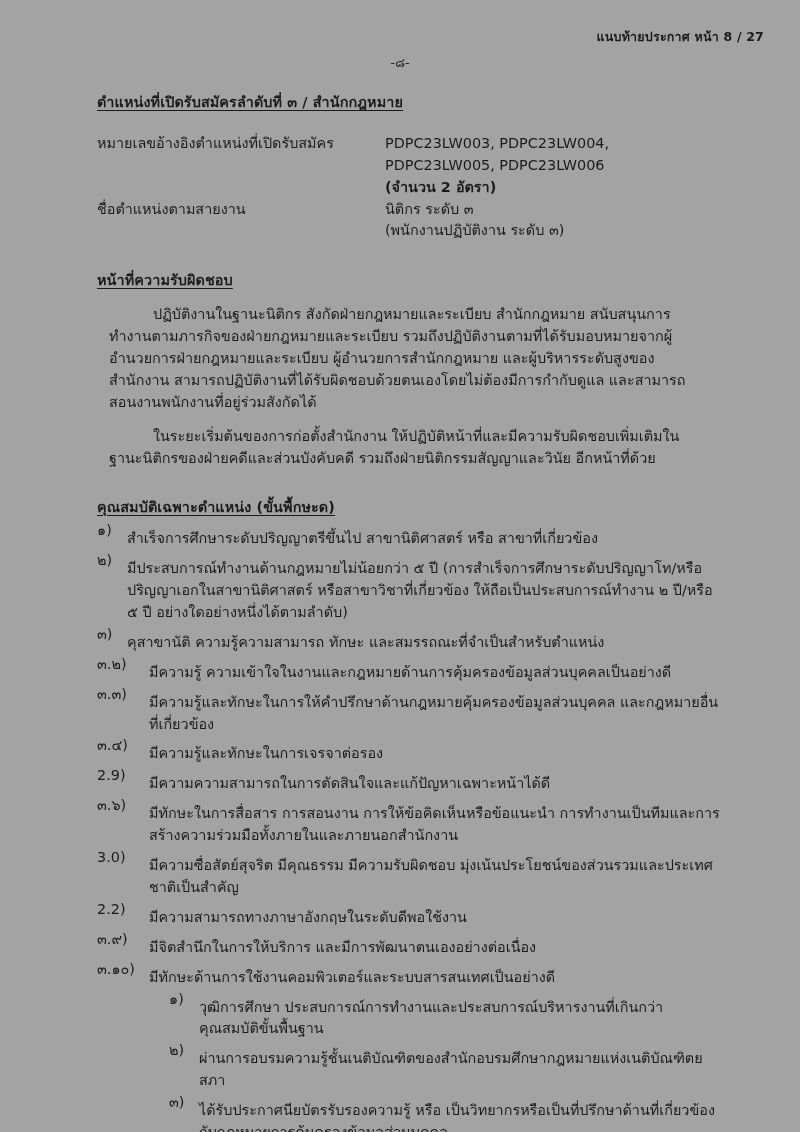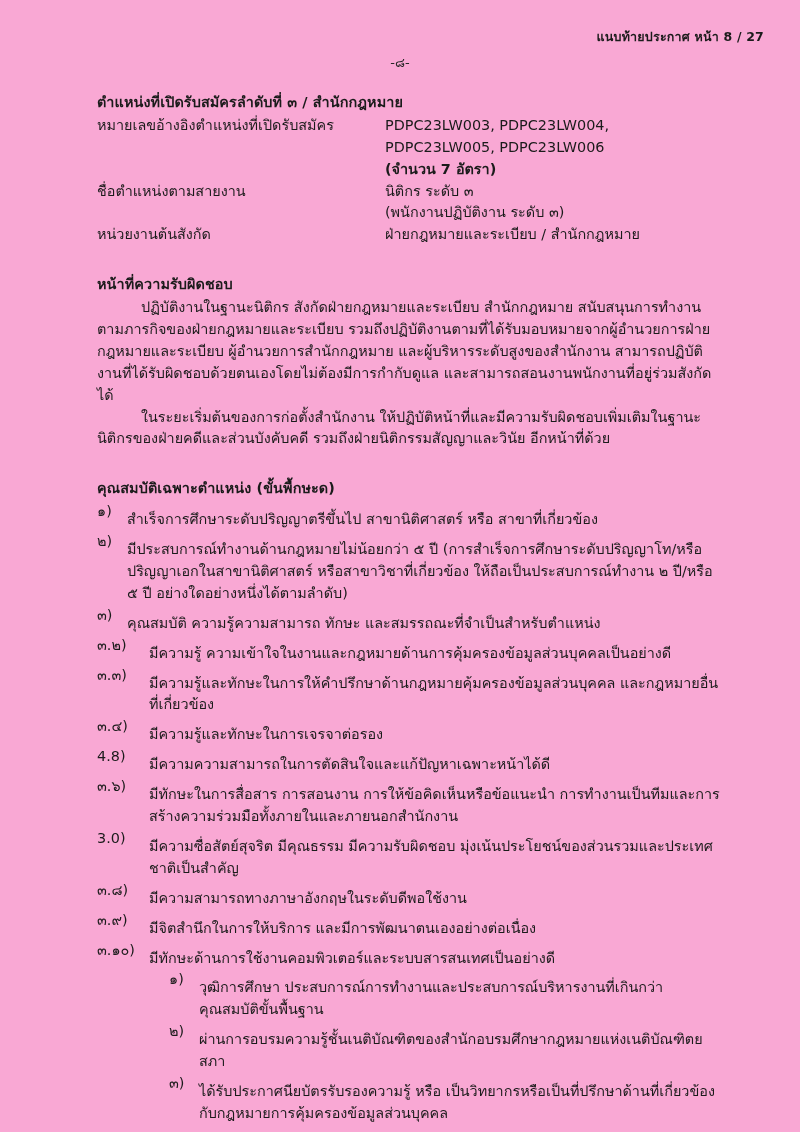--- a/index.html
+++ b/index.html
@@ -18,7 +18,7 @@
   .page {
     position: absolute;
     inset: 0;
-    background: #f9a8d4;
+    background: #a3a3a3;
   }
 
   

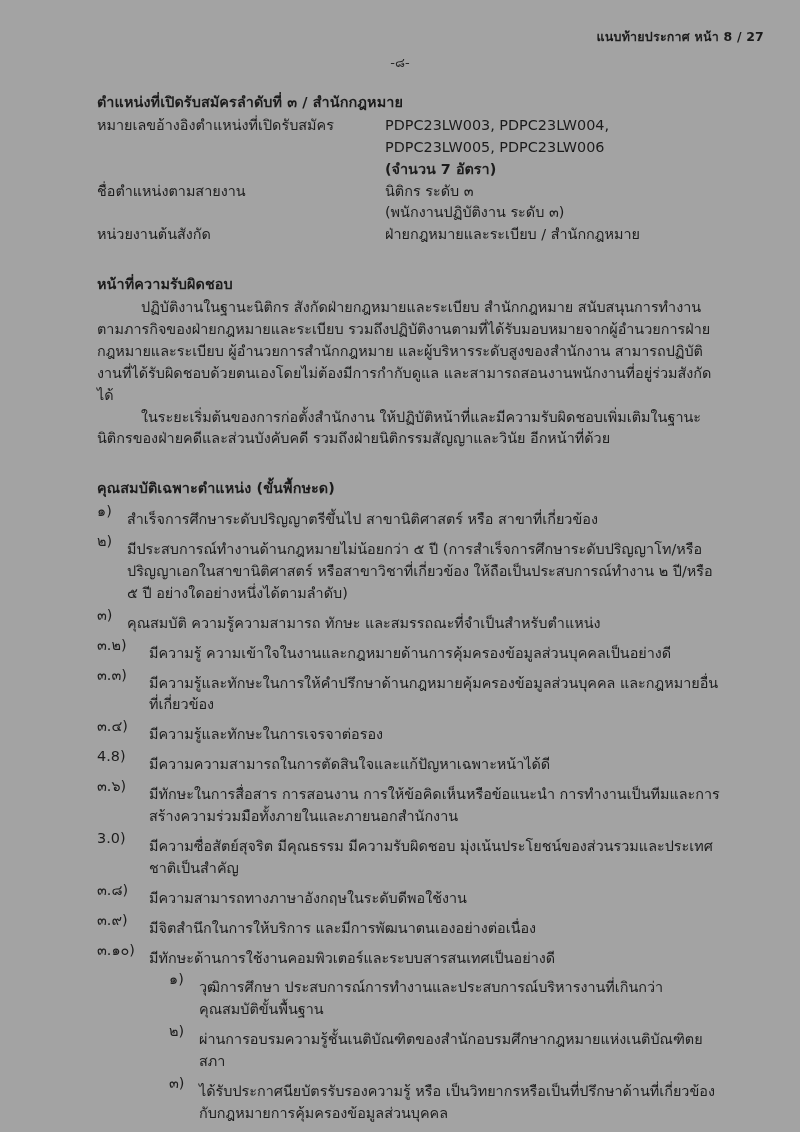--- a/index.html
+++ b/index.html
@@ -54,6 +54,7 @@
 
   .heading {
     font-weight: bold;
+    text-decoration: underline;
     text-underline-offset: 2.5px;
     margin: 0 0 1px 0;
     letter-spacing: 0.1px;

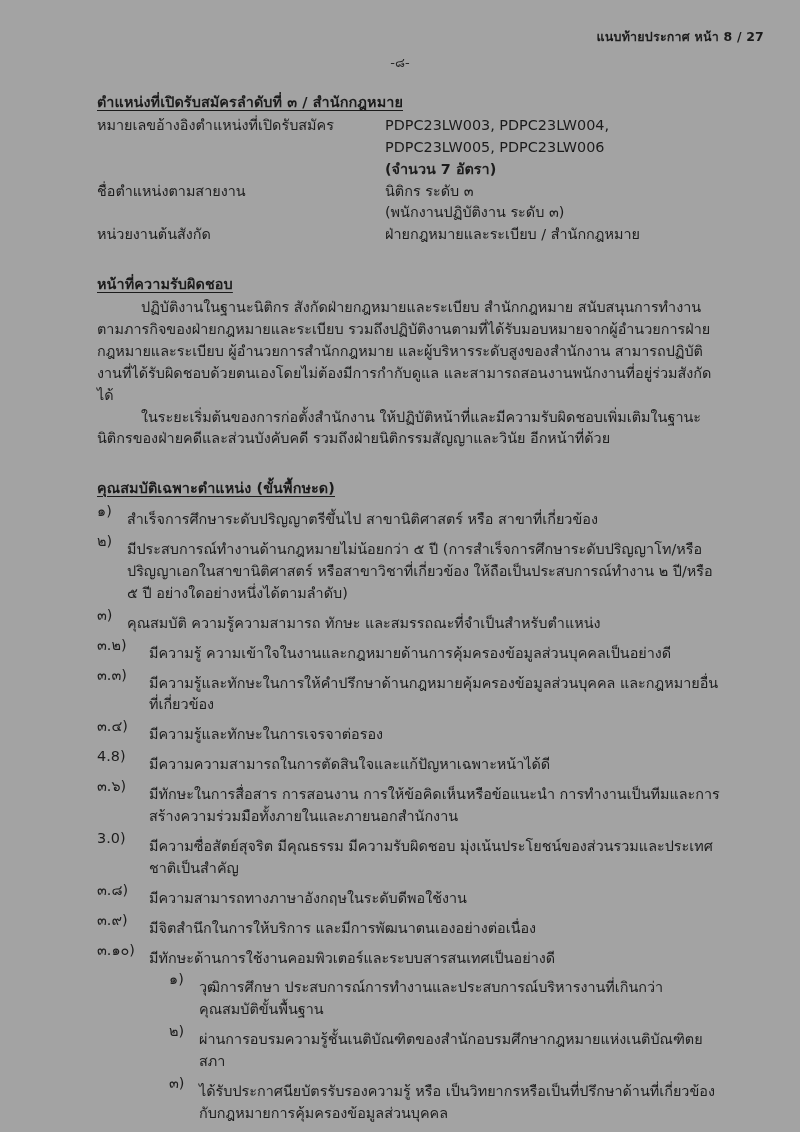--- a/index.html
+++ b/index.html
@@ -62,7 +62,7 @@
   .heading.spaced { margin-top: 28px; }
 
   
-  .field-block { margin-top: 1px; }
+  .field-block { margin-top: 19px; }
   .field-row {
     display: flex;
     align-items: flex-start;

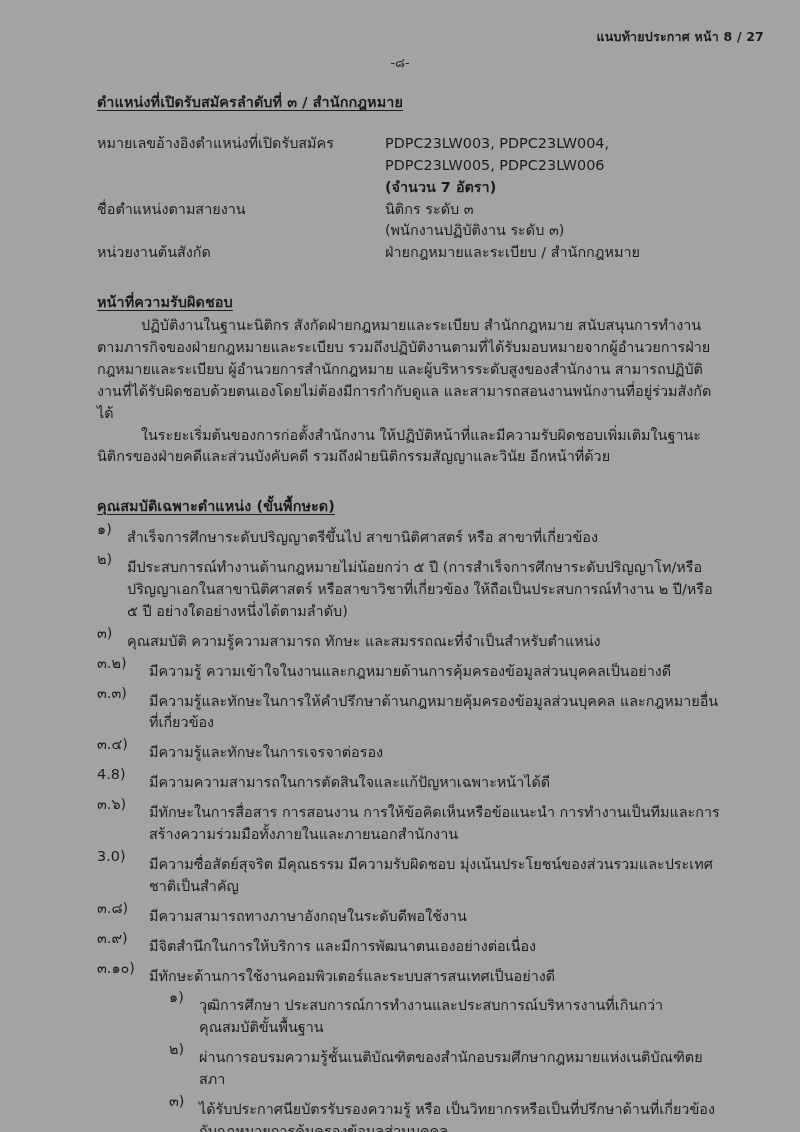--- a/index.html
+++ b/index.html
@@ -125,7 +125,7 @@
         <div class="field-value">PDPC23LW003, PDPC23LW004,</div>
       </div>
       <div class="field-cont">PDPC23LW005, PDPC23LW006</div>
-      <div class="field-cont bold" style="font-weight:bold">(จำนวน 7 อัตรา)</div>
+      <div class="field-cont bold" style="font-weight:bold">(จำนวน 2 อัตรา)</div>
 
       <div class="field-row">
         <div class="field-label">ชื่อตำแหน่งตามสายงาน</div>

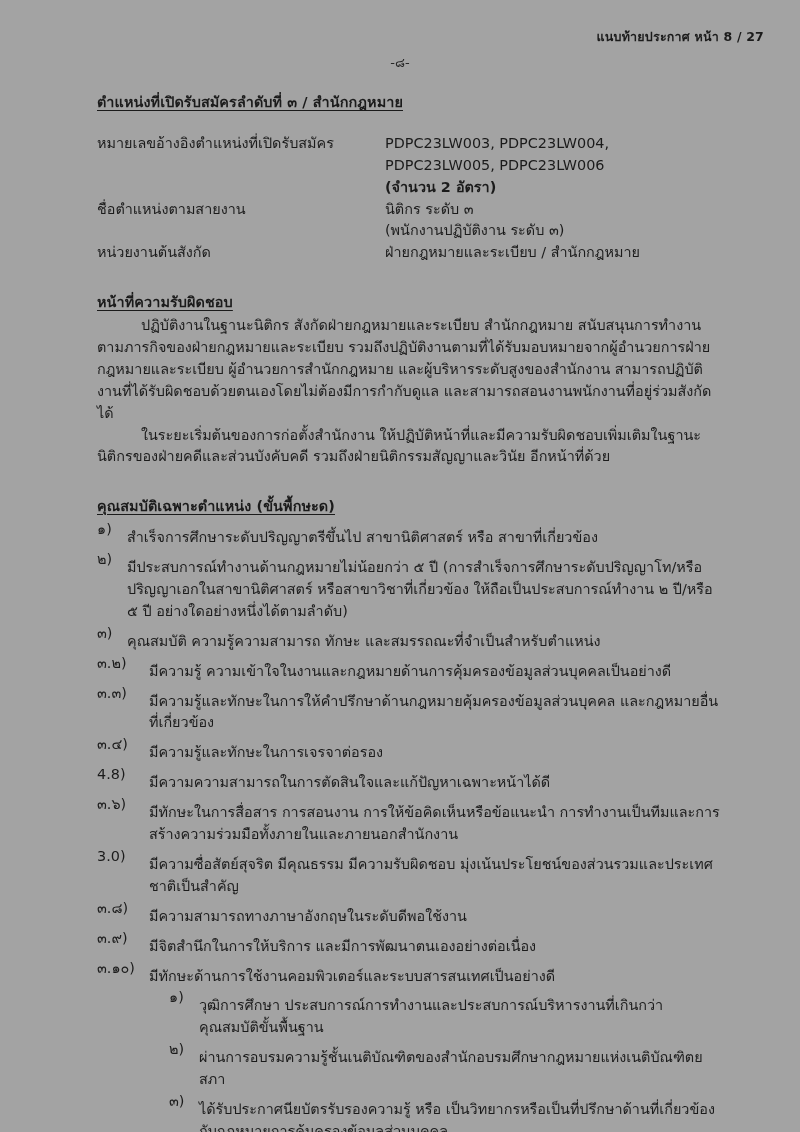--- a/index.html
+++ b/index.html
@@ -133,10 +133,6 @@
       </div>
       <div class="field-cont">(พนักงานปฏิบัติงาน ระดับ ๓)</div>
 
-      <div class="field-row">
-        <div class="field-label">หน่วยงานต้นสังกัด</div>
-        <div class="field-value">ฝ่ายกฎหมายและระเบียบ / สำนักกฎหมาย</div>
-      </div>
     </div>
 
     <div class="heading spaced">หน้าที่ความรับผิดชอบ</div>

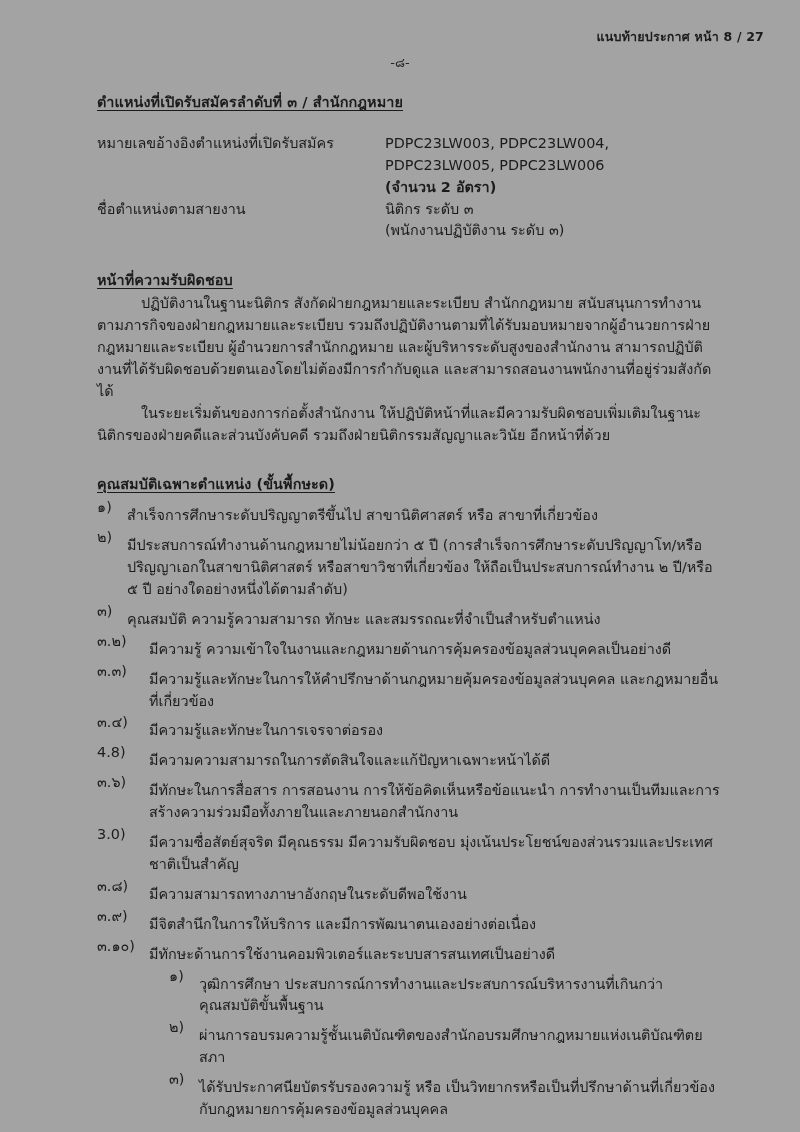--- a/index.html
+++ b/index.html
@@ -78,7 +78,7 @@
 
   
   .para {
-    margin: 0;
+    margin: 12px;
     text-indent: 44px;
     text-align: left;
   }

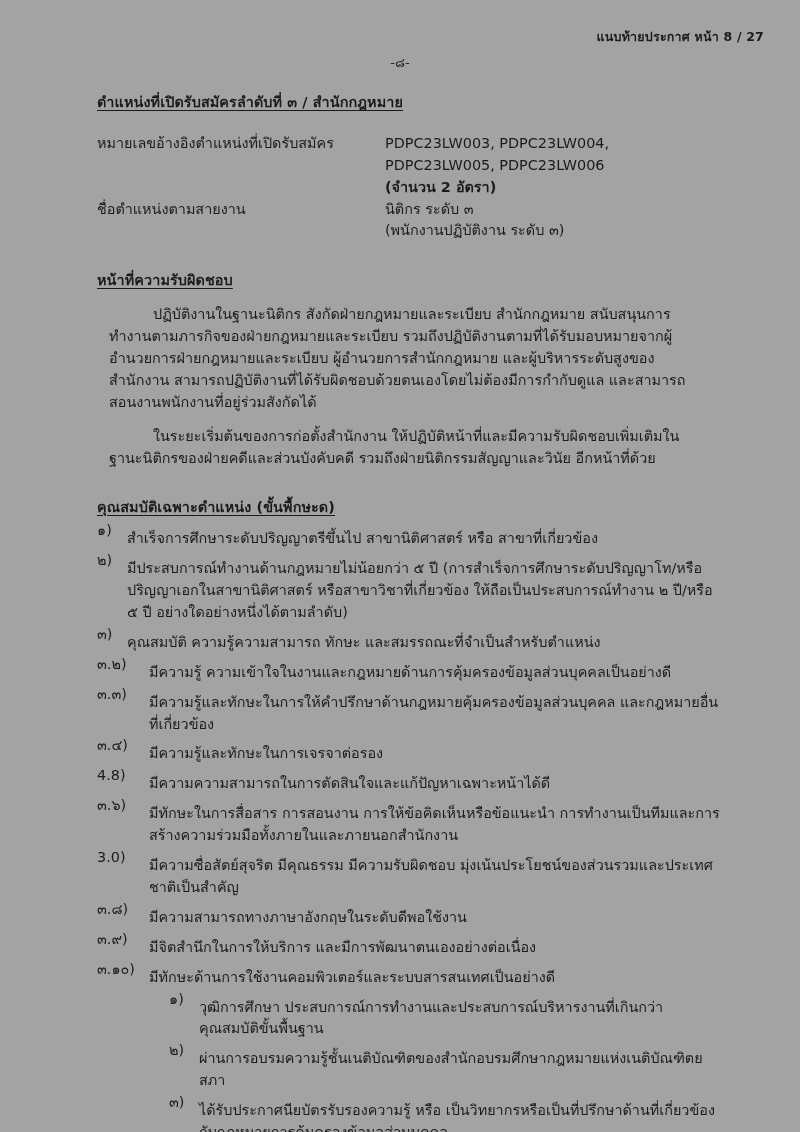--- a/index.html
+++ b/index.html
@@ -152,7 +152,7 @@
       </li>
       <li>
         <span class="marker">๓)</span>
-        <span class="txt">คุณสมบัติ ความรู้ความสามารถ ทักษะ และสมรรถณะที่จำเป็นสำหรับตำแหน่ง</span>
+        <span class="txt">คุสาขานัติ ความรู้ความสามารถ ทักษะ และสมรรถณะที่จำเป็นสำหรับตำแหน่ง</span>
       </li>
     </ul>
 

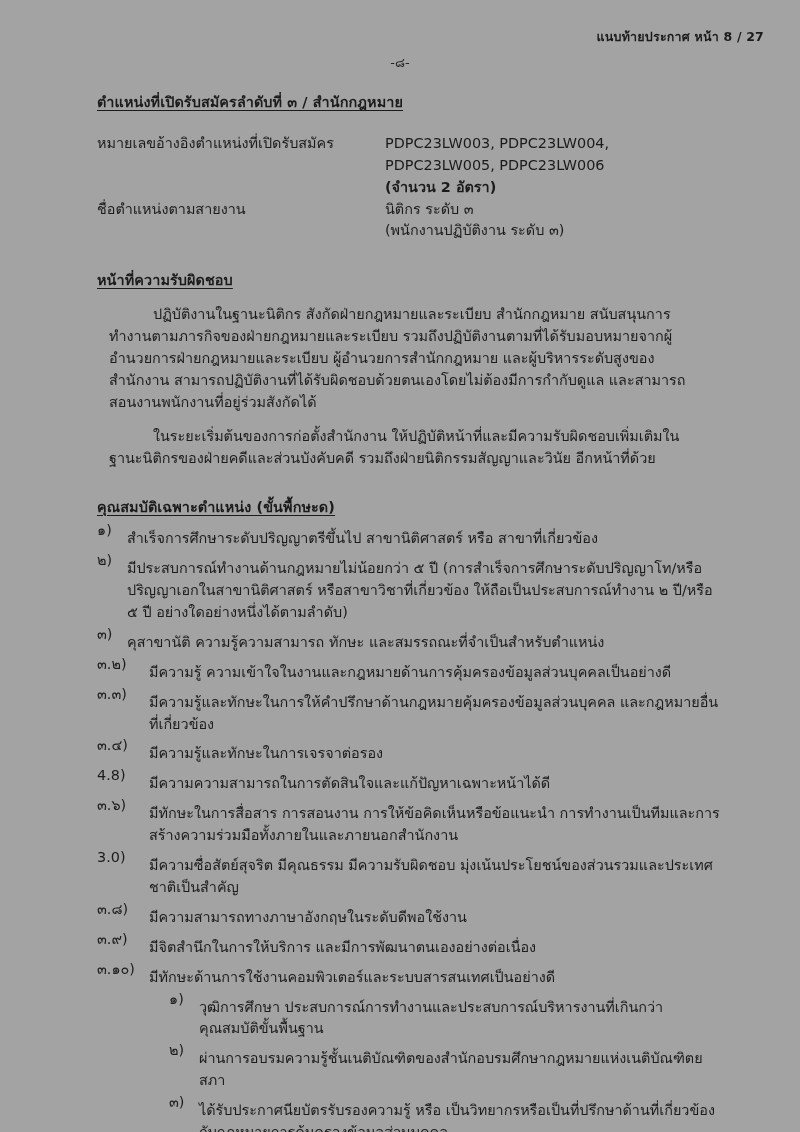--- a/index.html
+++ b/index.html
@@ -170,7 +170,7 @@
         <span class="txt">มีความรู้และทักษะในการเจรจาต่อรอง</span>
       </li>
       <li>
-        <span class="marker">4.8)</span>
+        <span class="marker">2.9)</span>
         <span class="txt">มีความความสามารถในการตัดสินใจและแก้ปัญหาเฉพาะหน้าได้ดี</span>
       </li>
       <li>

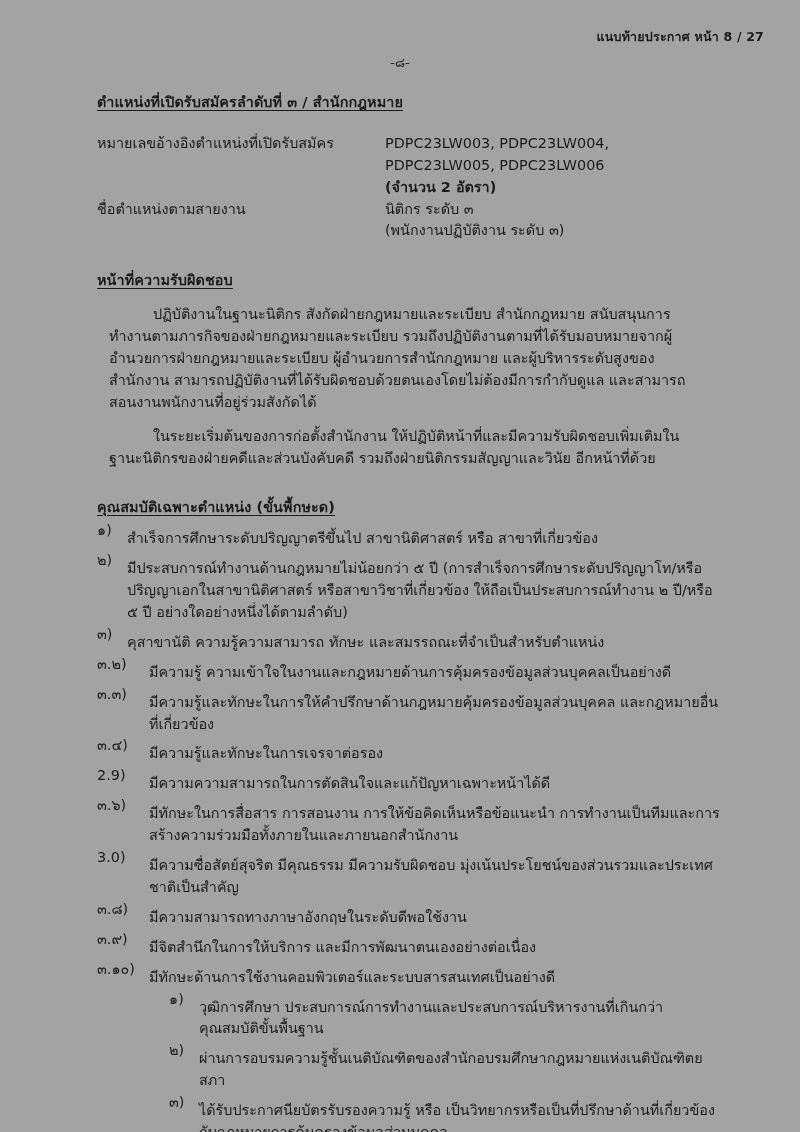--- a/index.html
+++ b/index.html
@@ -182,7 +182,7 @@
         <span class="txt">มีความซื่อสัตย์สุจริต มีคุณธรรม มีความรับผิดชอบ มุ่งเน้นประโยชน์ของส่วนรวมและประเทศชาติเป็นสำคัญ</span>
       </li>
       <li>
-        <span class="marker">๓.๘)</span>
+        <span class="marker">2.2)</span>
         <span class="txt">มีความสามารถทางภาษาอังกฤษในระดับดีพอใช้งาน</span>
       </li>
       <li>

